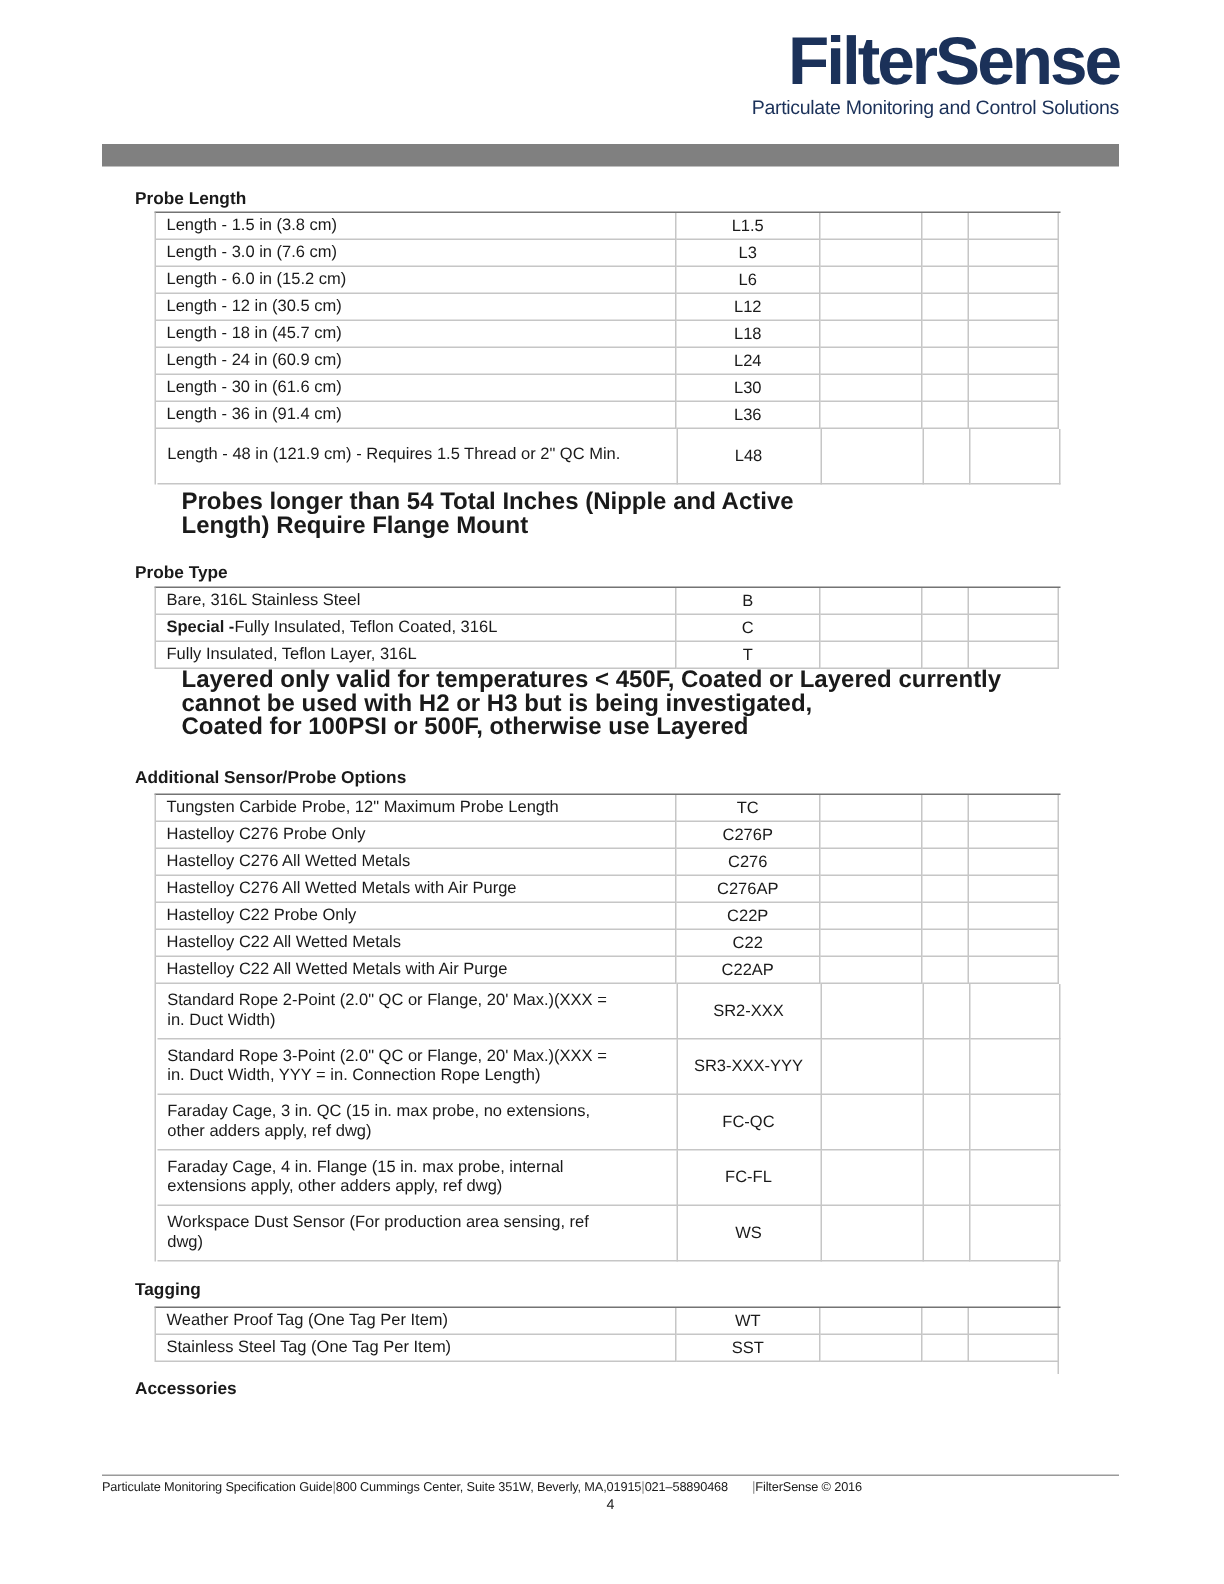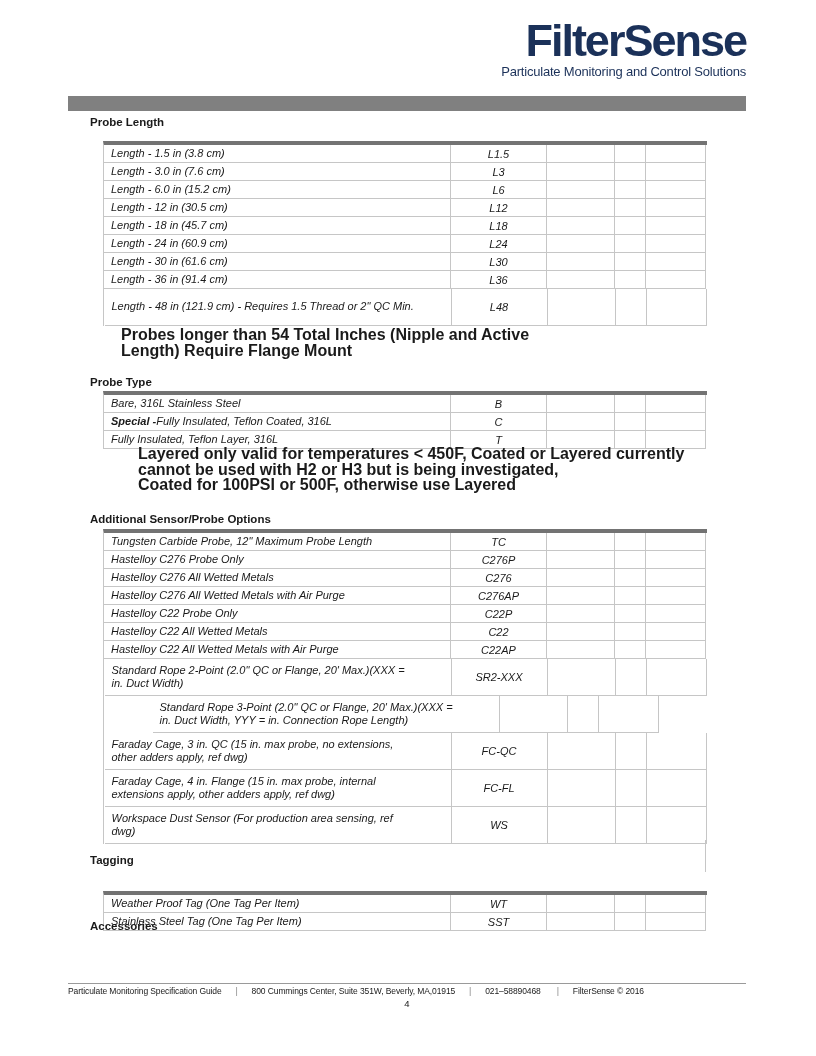--- a/index.html
+++ b/index.html
@@ -45,7 +45,7 @@
   </div>
   <div class="header-bar"></div>
 
-  <div class="section-title" style="top:116px;">Probe Length</div>
+  <div class="section-title" style="top:127px;">Probe Length</div>
   <div class="tbl" style="top:141px;">
       <div class="trow">
         <div class="cell label">Length - 1.5 in (3.8 cm)</div>

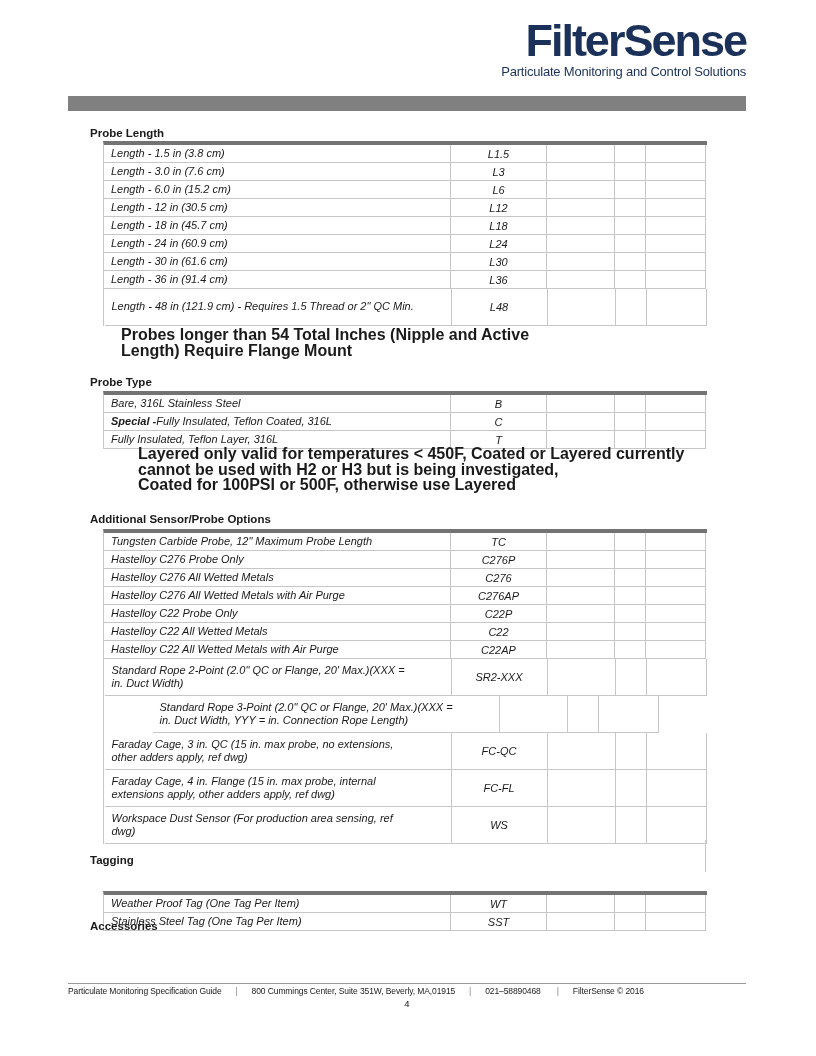--- a/index.html
+++ b/index.html
@@ -14,7 +14,7 @@
   .header-bar{position:absolute;top:96px;left:68px;width:678px;height:15px;background:#808080;}
   
   .section-title{position:absolute;left:90px;font-size:11.5px;font-weight:bold;}
-  .tbl{position:absolute;left:103px;width:603px;border-top:4px solid #737373;border-left:1px solid #c6c6c6;font-style:italic;}
+  .tbl{position:absolute;left:103px;width:603px;border-top:1px solid #737373;border-left:1px solid #c6c6c6;}
   .trow{display:flex;min-height:18px;}
   .trow.tall{min-height:37px;justify-content:center;}
   .cell{box-sizing:border-box;border-right:1px solid #c6c6c6;border-bottom:1px solid #c6c6c6;

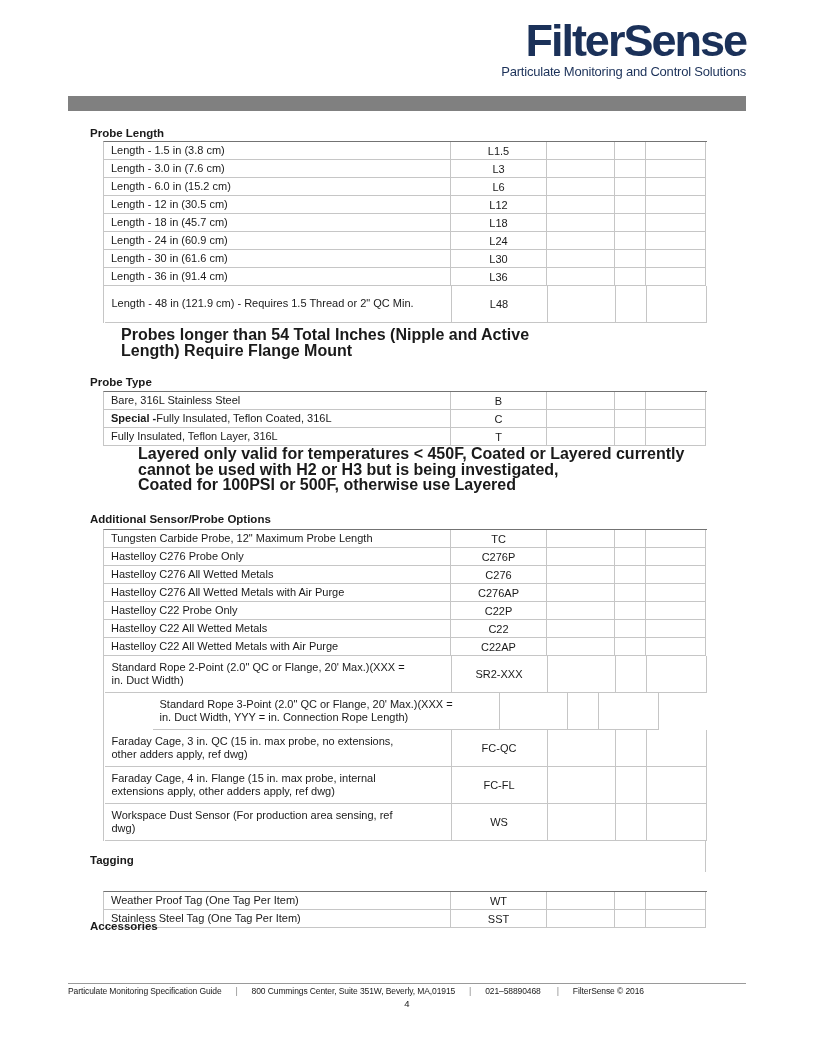--- a/index.html
+++ b/index.html
@@ -138,7 +138,7 @@
         <div class="cell c5"></div>
       </div>
     </div>
-  <div class="note" style="top:446px;margin-left:17px;">Layered only valid for temperatures &lt; 450F, Coated or Layered currently
+  <div class="note" style="top:446px;">Layered only valid for temperatures &lt; 450F, Coated or Layered currently
 cannot be used with H2 or H3 but is being investigated,
 Coated for 100PSI or 500F, otherwise use Layered</div>
 

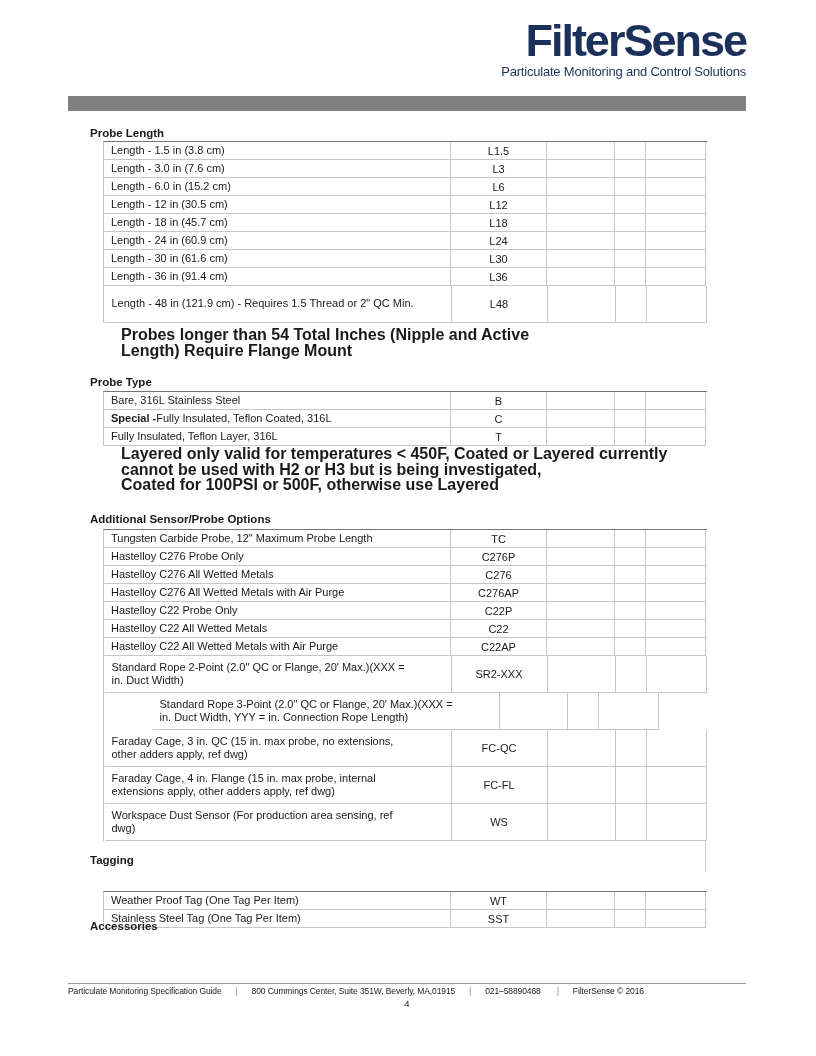--- a/index.html
+++ b/index.html
@@ -204,6 +204,7 @@
       <div class="trow tall">
         <div class="cell label">Standard Rope 3-Point (2.0" QC or Flange, 20' Max.)(XXX =
 in. Duct Width, YYY = in. Connection Rope Length)</div>
+        <div class="cell code">SR3-XXX-YYY</div>
         <div class="cell c3"></div>
         <div class="cell c4"></div>
         <div class="cell c5"></div>

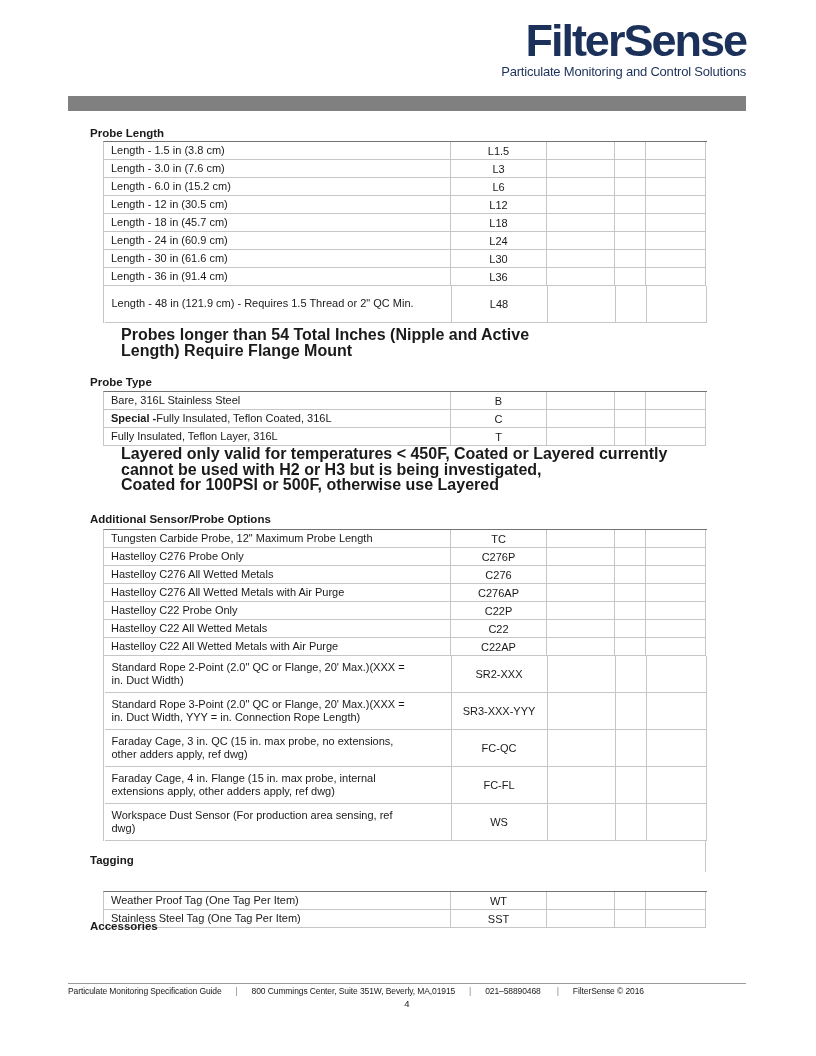--- a/index.html
+++ b/index.html
@@ -238,7 +238,7 @@
   <div class="vconnector" style="top:840px;height:32px;"></div>
 
   <div class="section-title" style="top:854px;">Tagging</div>
-  <div class="tbl" style="top:871px;margin-top:20px;">
+  <div class="tbl" style="top:871px;">
       <div class="trow">
         <div class="cell label">Weather Proof Tag (One Tag Per Item)</div>
         <div class="cell code">WT</div>

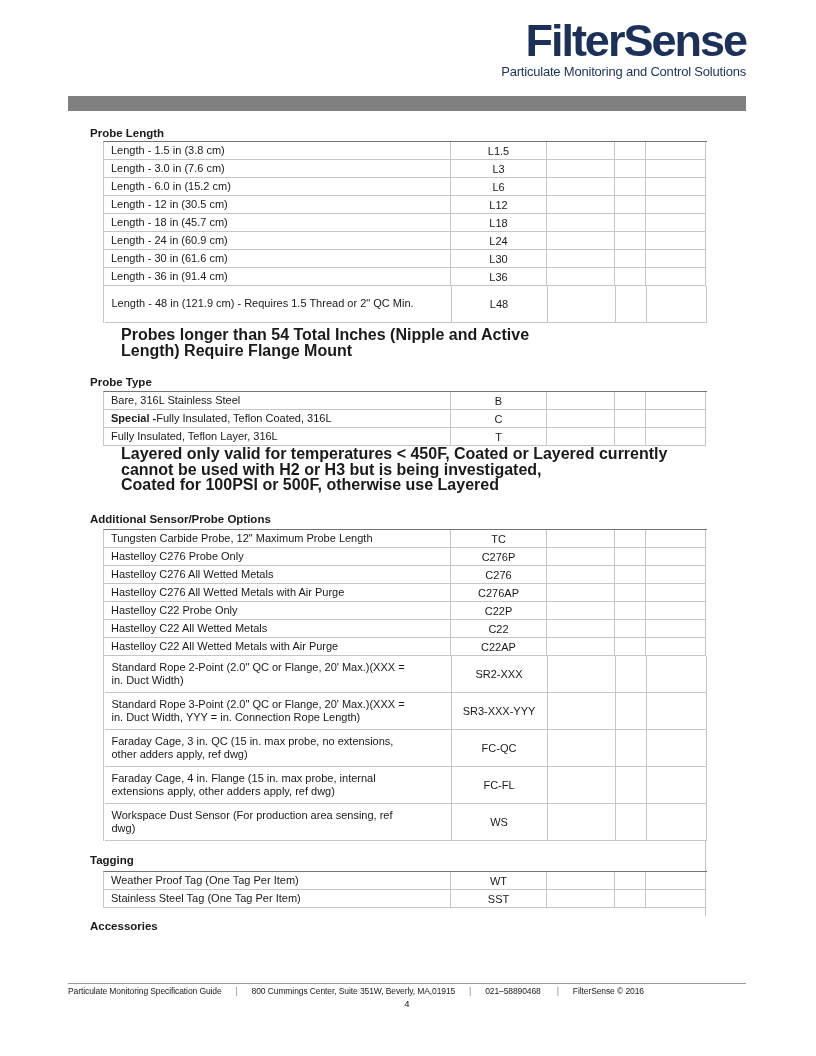--- a/index.html
+++ b/index.html
@@ -28,7 +28,7 @@
   .vconnector{position:absolute;left:705px;width:1px;background:#c6c6c6;}
   
   .footer-line{position:absolute;top:983px;left:68px;width:678px;height:1px;background:#9a9a9a;}
-  .footer-row{position:absolute;top:986px;left:68px;width:576px;display:flex;justify-content:space-between;
+  .footer-row{position:absolute;top:986px;left:68px;width:576px;display:flex;justify-content:flex-start;
               align-items:baseline;font-size:8.5px;letter-spacing:-0.1px;color:#1a1a1a;}
   .footer-sep{color:#8a8a8a;font-size:9px;}
   .footer-phone-group{display:flex;gap:16px;align-items:baseline;}

